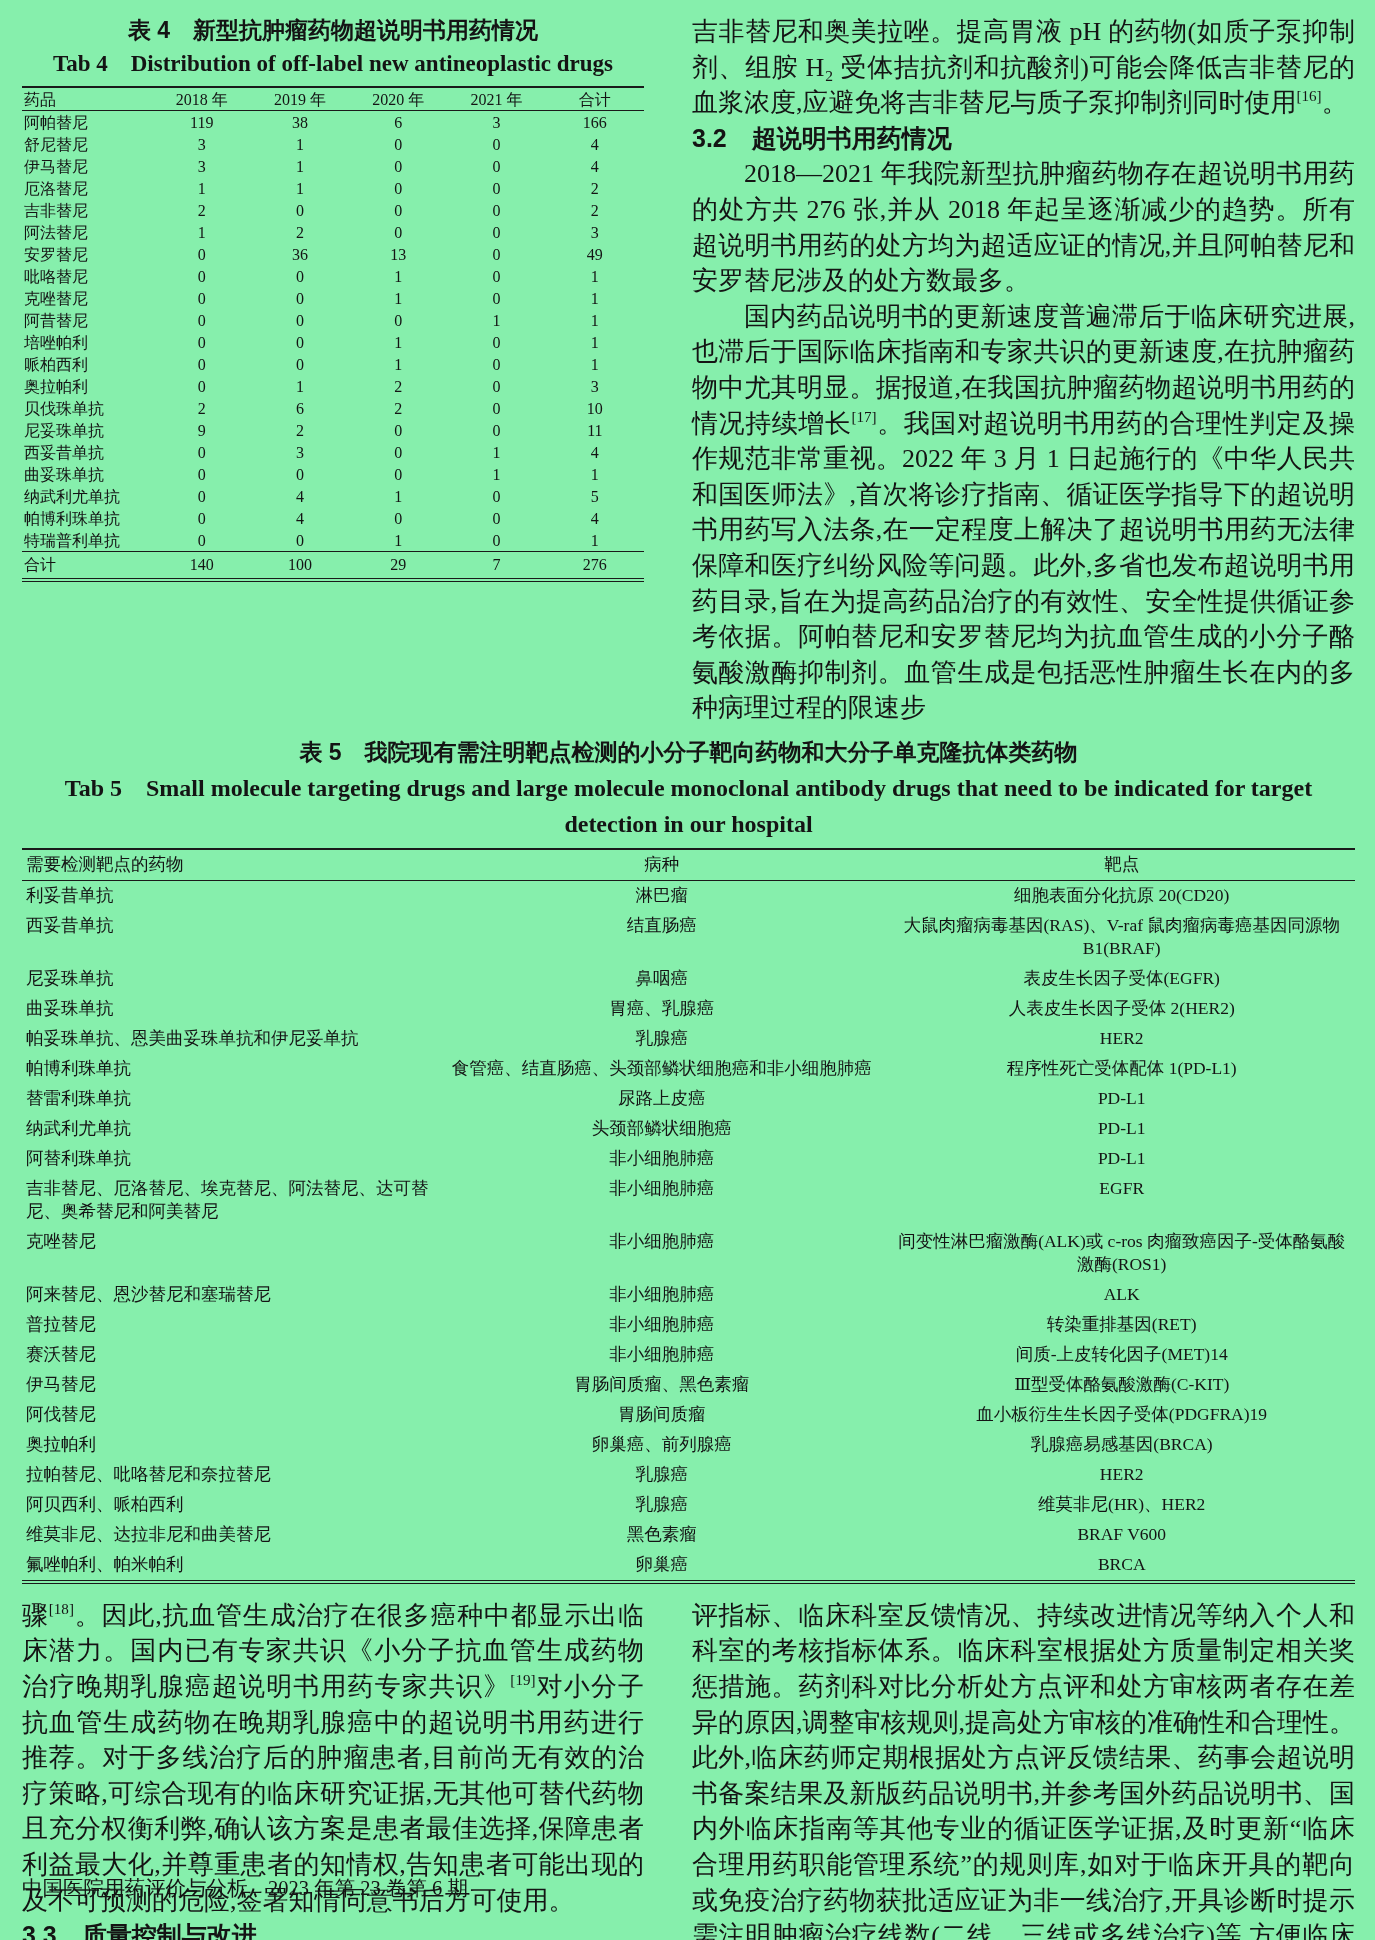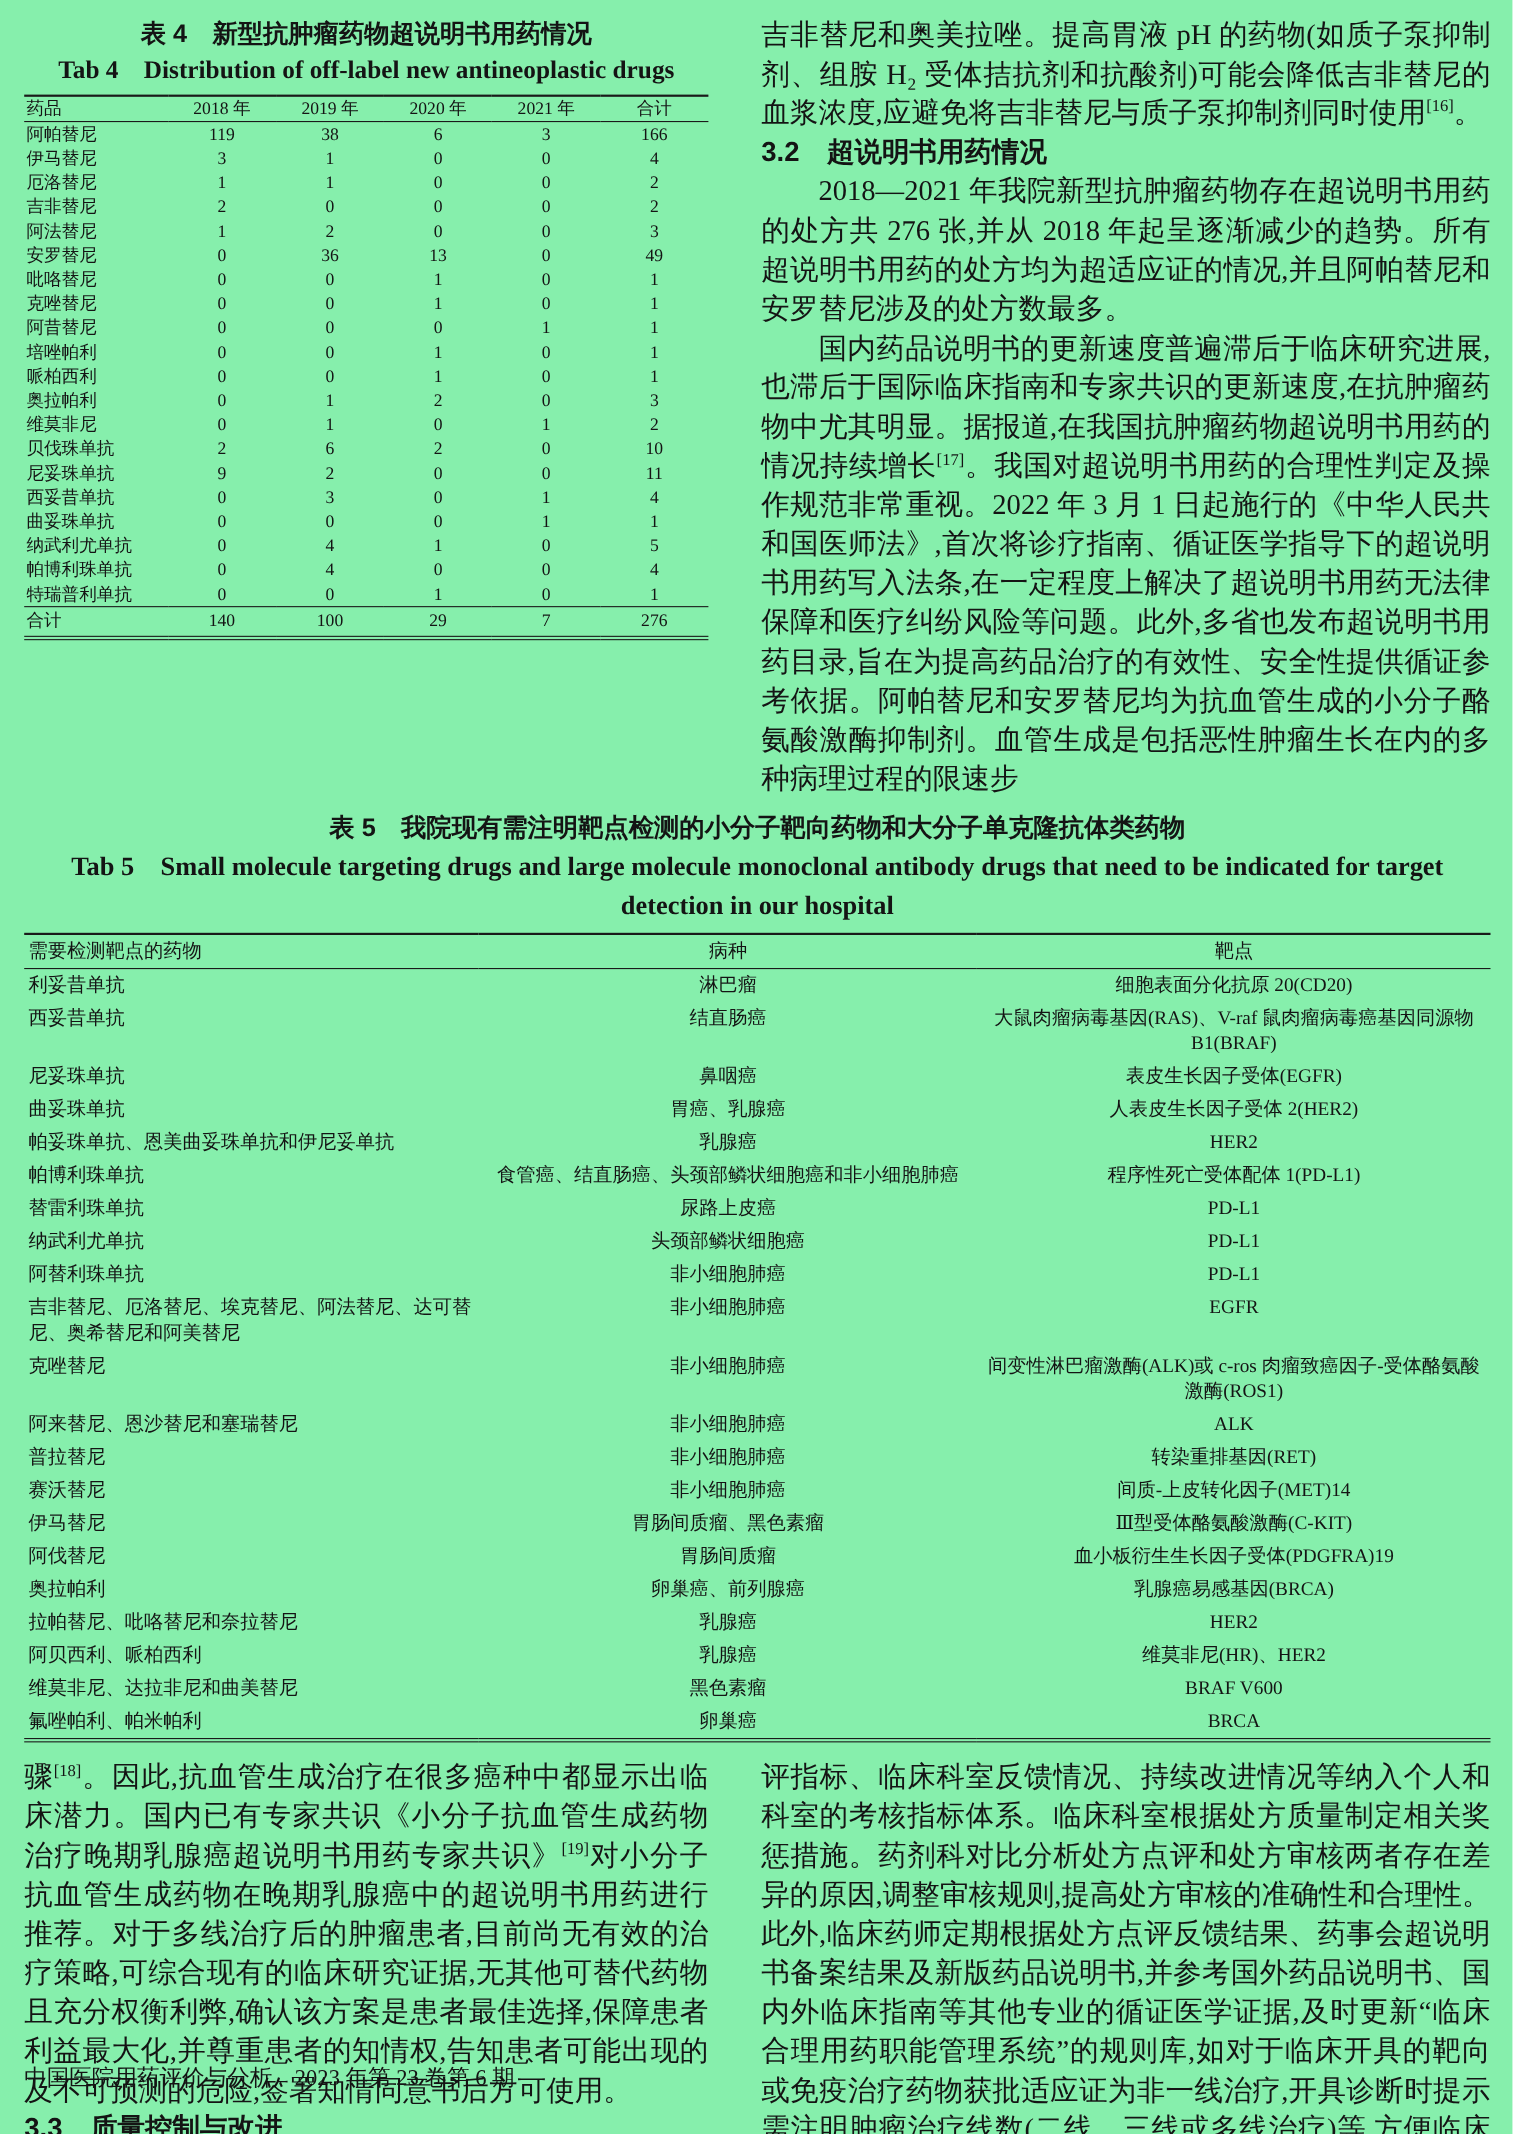--- a/index.html
+++ b/index.html
@@ -122,6 +122,14 @@
               <td>166</td>
             </tr>
             <tr>
+              <td>舒尼替尼</td>
+              <td>3</td>
+              <td>1</td>
+              <td>0</td>
+              <td>0</td>
+              <td>4</td>
+            </tr>
+            <tr>
               <td>伊马替尼</td>
               <td>3</td>
               <td>1</td>

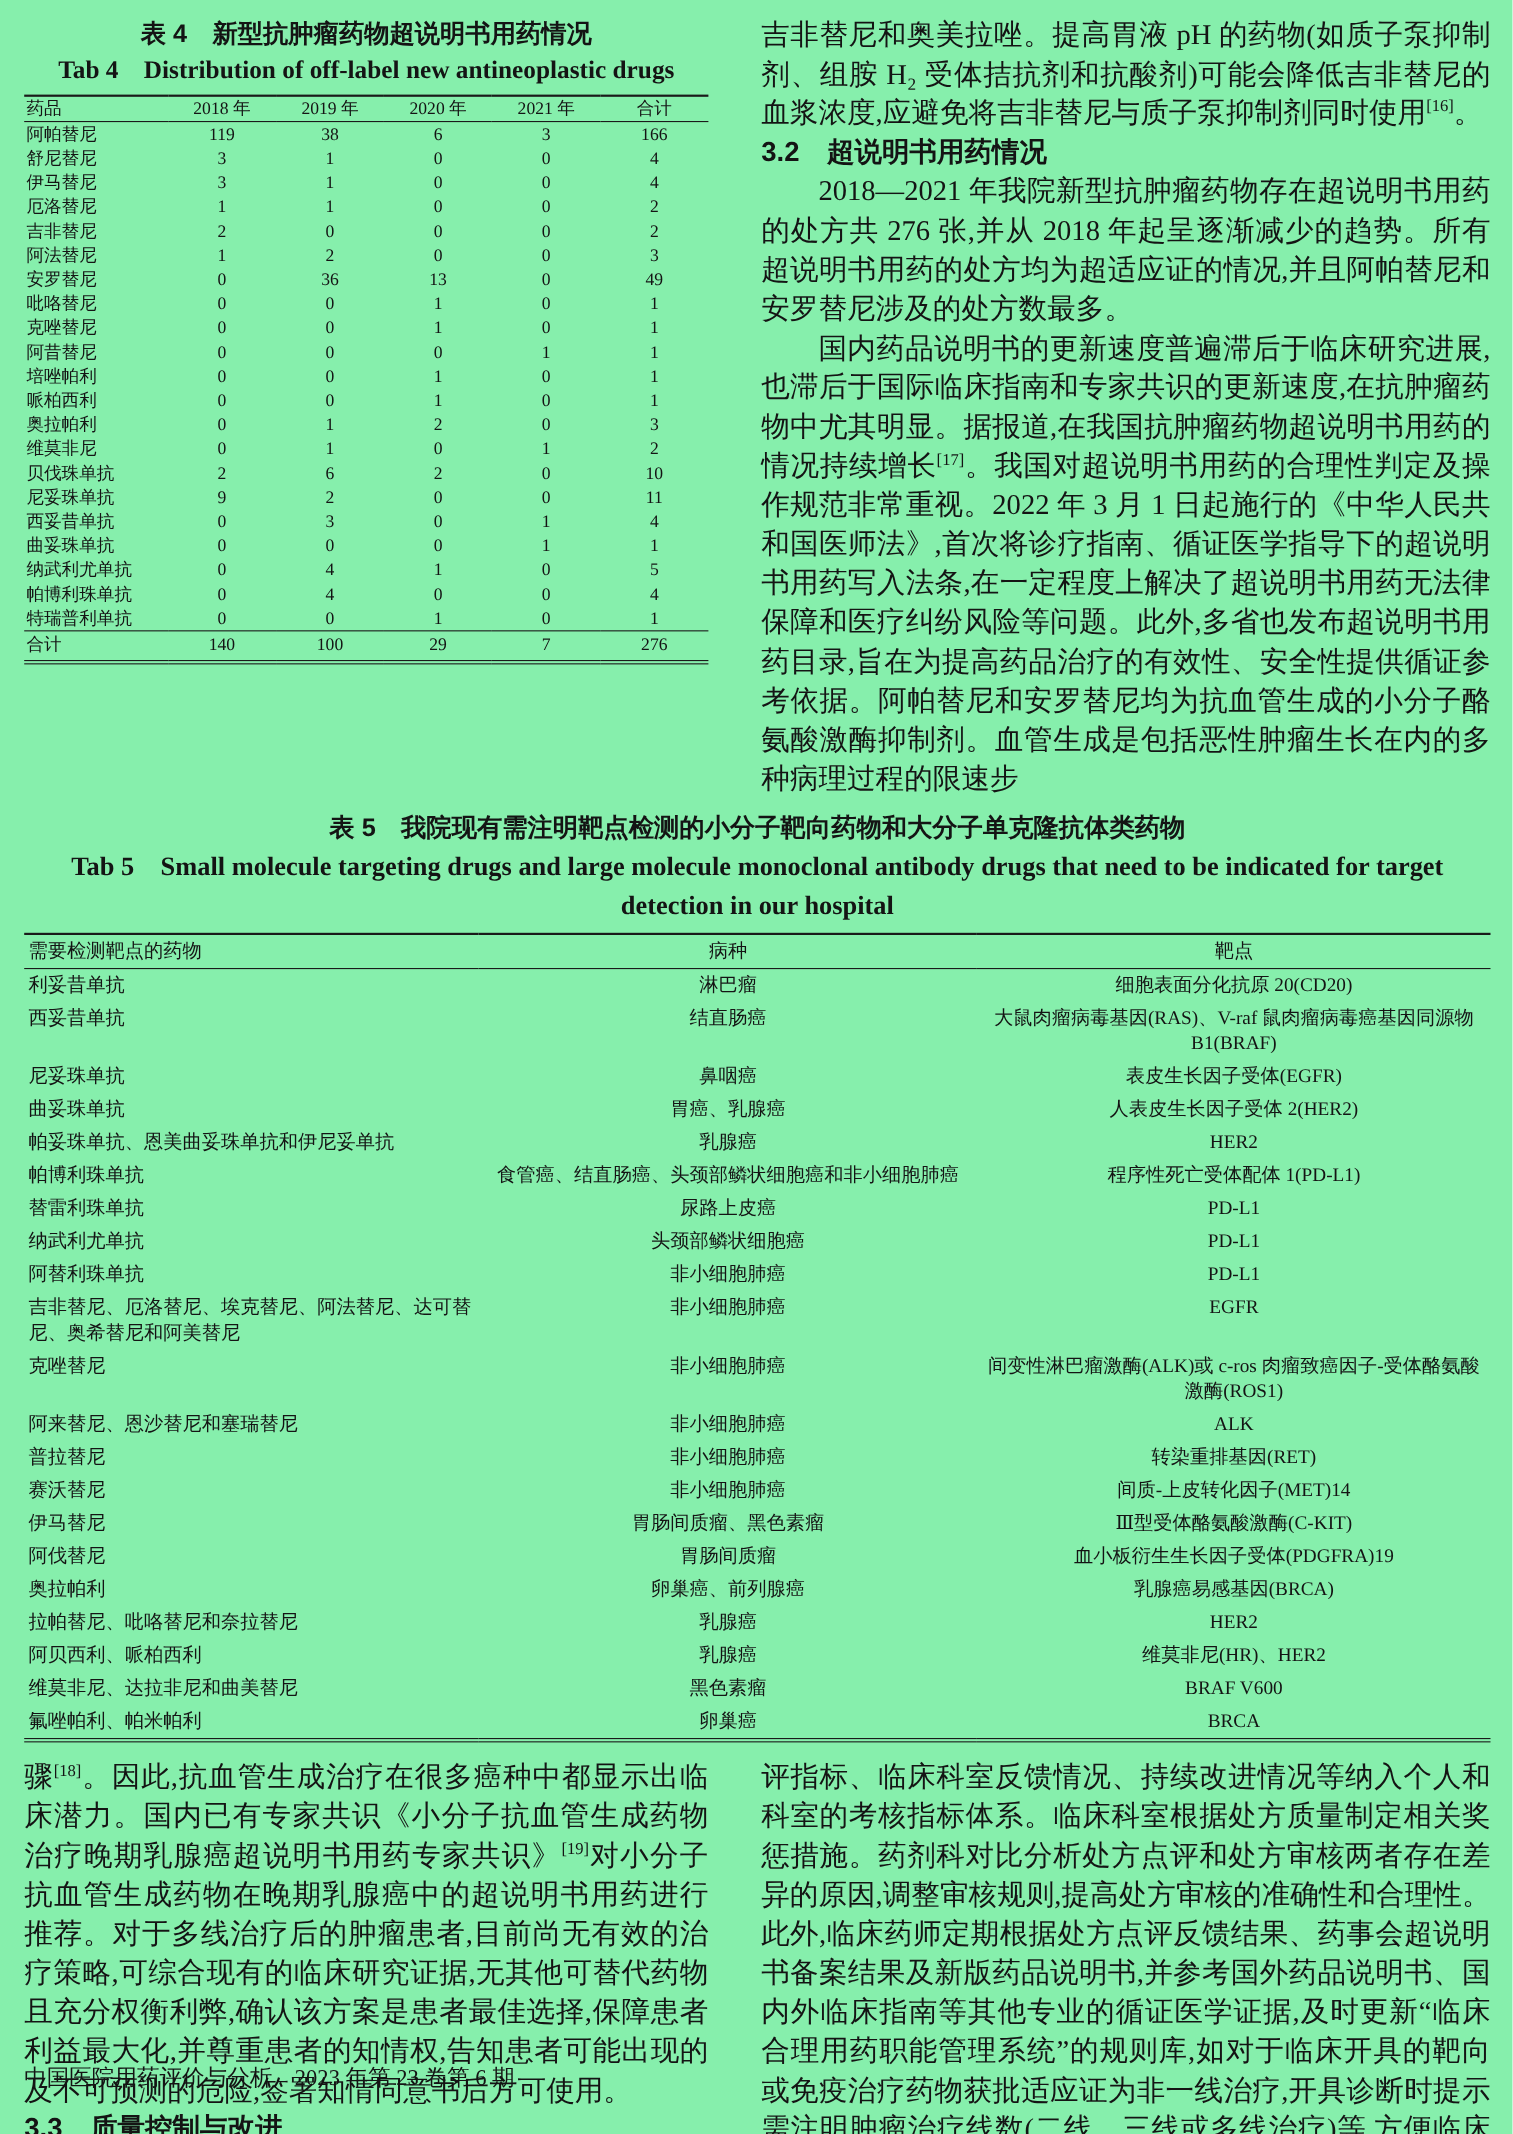--- a/index.html
+++ b/index.html
@@ -218,14 +218,6 @@
               <td>3</td>
             </tr>
             <tr>
-              <td>维莫非尼</td>
-              <td>0</td>
-              <td>1</td>
-              <td>0</td>
-              <td>1</td>
-              <td>2</td>
-            </tr>
-            <tr>
               <td>贝伐珠单抗</td>
               <td>2</td>
               <td>6</td>

